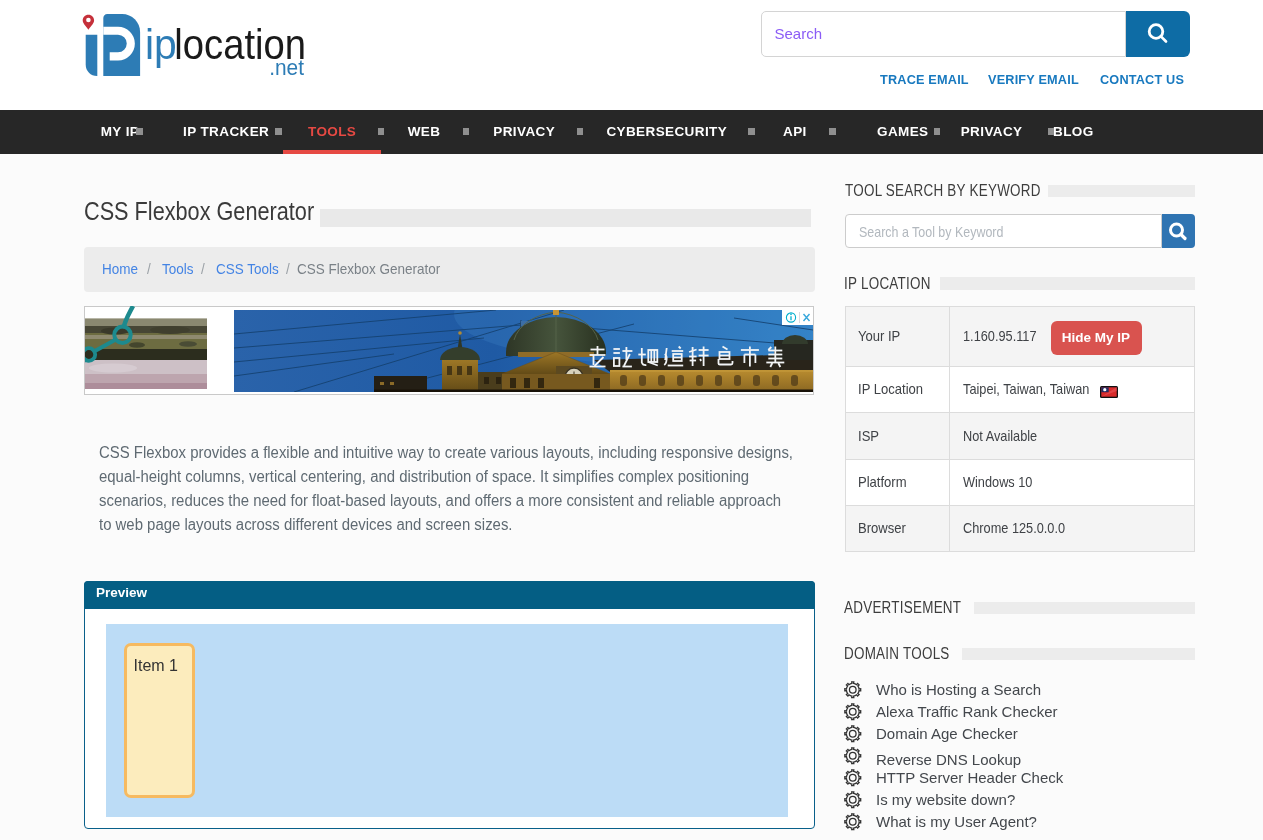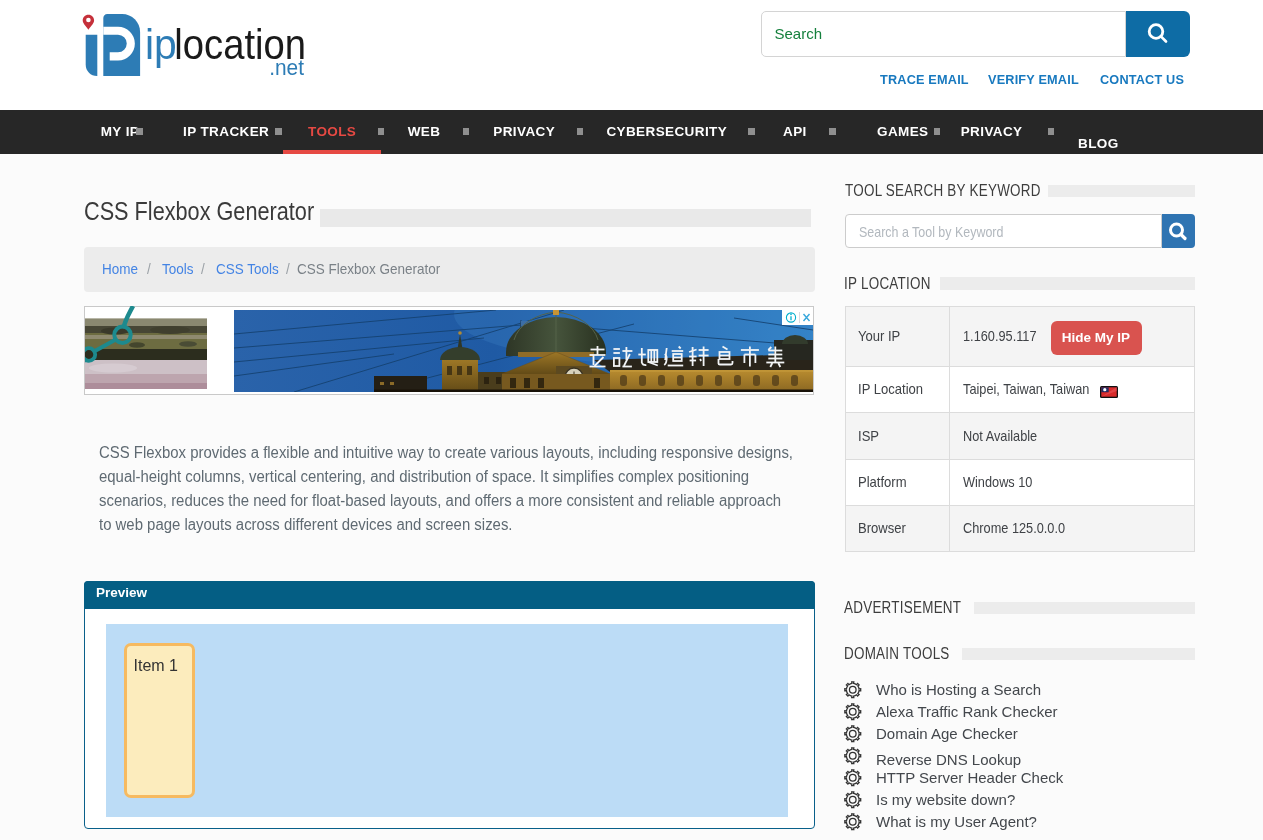--- a/index.html
+++ b/index.html
@@ -8,7 +8,7 @@
 .abs { position:absolute; white-space:nowrap; }
 
 #searchbox { left:761px; top:11px; width:365px; height:46px; background:#fff; border:1px solid #d4d4d4; border-radius:5px 0 0 5px; }
-#searchbox span { position:absolute; left:12.5px; top:12.5px; font-size:15px; color:#15803d; }
+#searchbox span { position:absolute; left:12.5px; top:12.5px; font-size:15px; color:#8b5cf6; }
 #searchbtn { left:1126px; top:11px; width:64px; height:46px; background:#0e6ca5; border-radius:0 6px 6px 0; }
 .maillink { top:71.9px; font-size:13.5px; font-weight:bold; color:#1879bf; letter-spacing:.2px; transform:scaleX(.94); transform-origin:left top; }
 

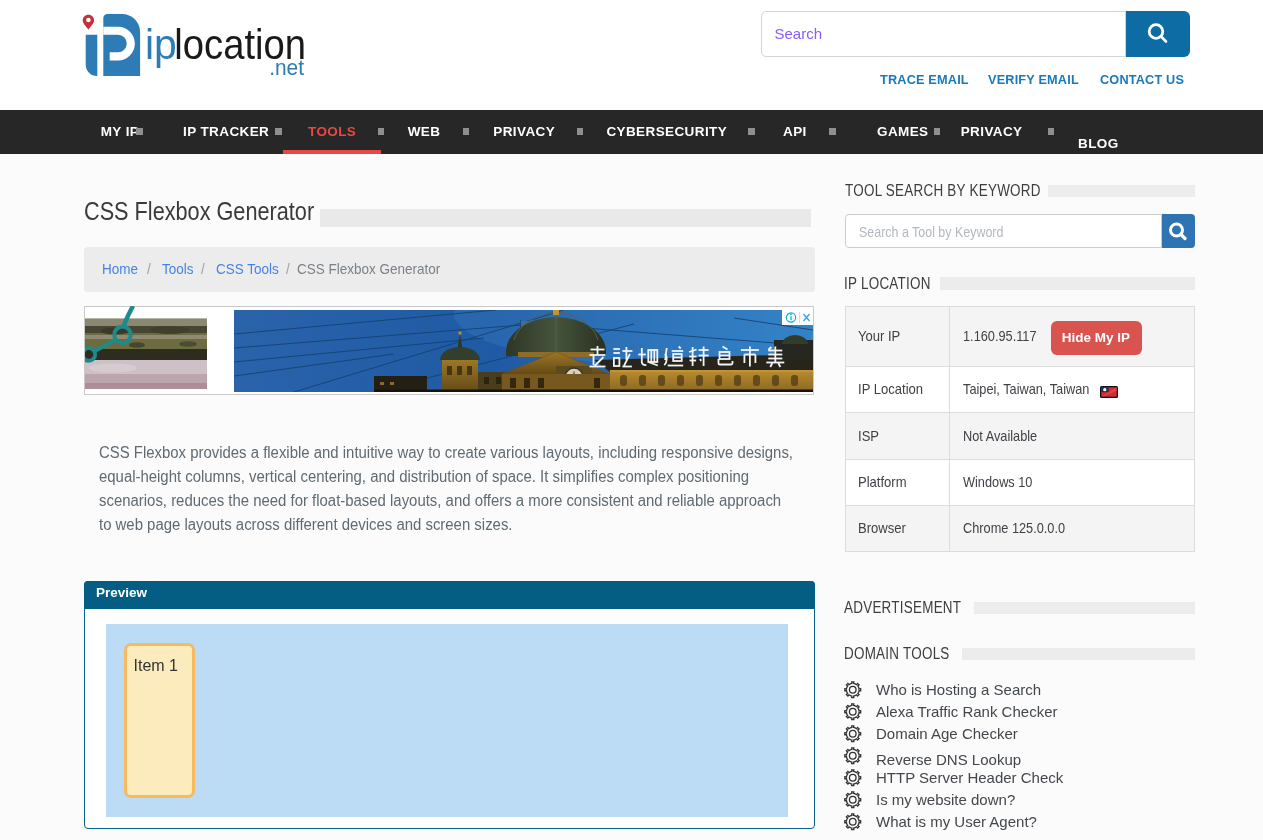--- a/index.html
+++ b/index.html
@@ -94,7 +94,7 @@
 <span class="abs navitem" style="left:783px;">API</span>
 <span class="abs navitem" style="left:877px;">GAMES</span>
 <span class="abs navitem" style="left:960.7px;">PRIVACY</span>
-<span class="abs navitem" style="left:1078px;margin-top:12px;">BLOG</span>
+<span class="abs navitem" style="left:1053px;">BLOG</span>
 <span class="abs navsq" style="left:136.3px;"></span>
 <span class="abs navsq" style="left:275.3px;"></span>
 <span class="abs navsq" style="left:377.5px;"></span>

